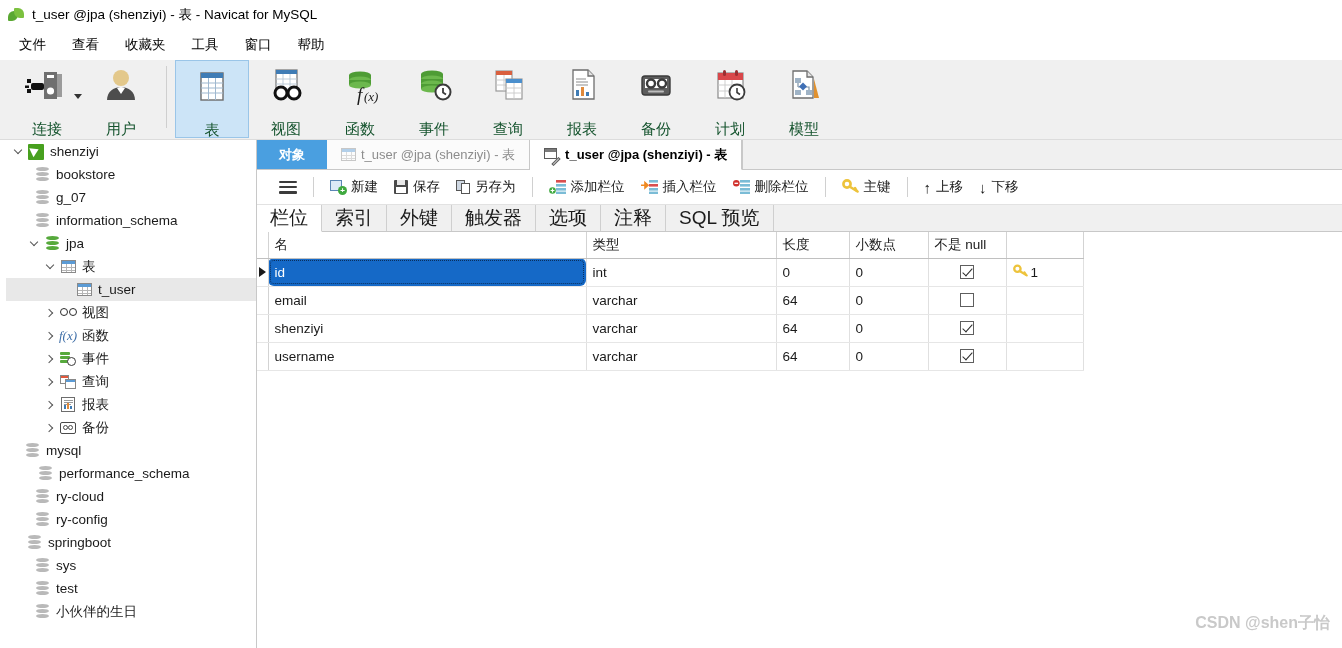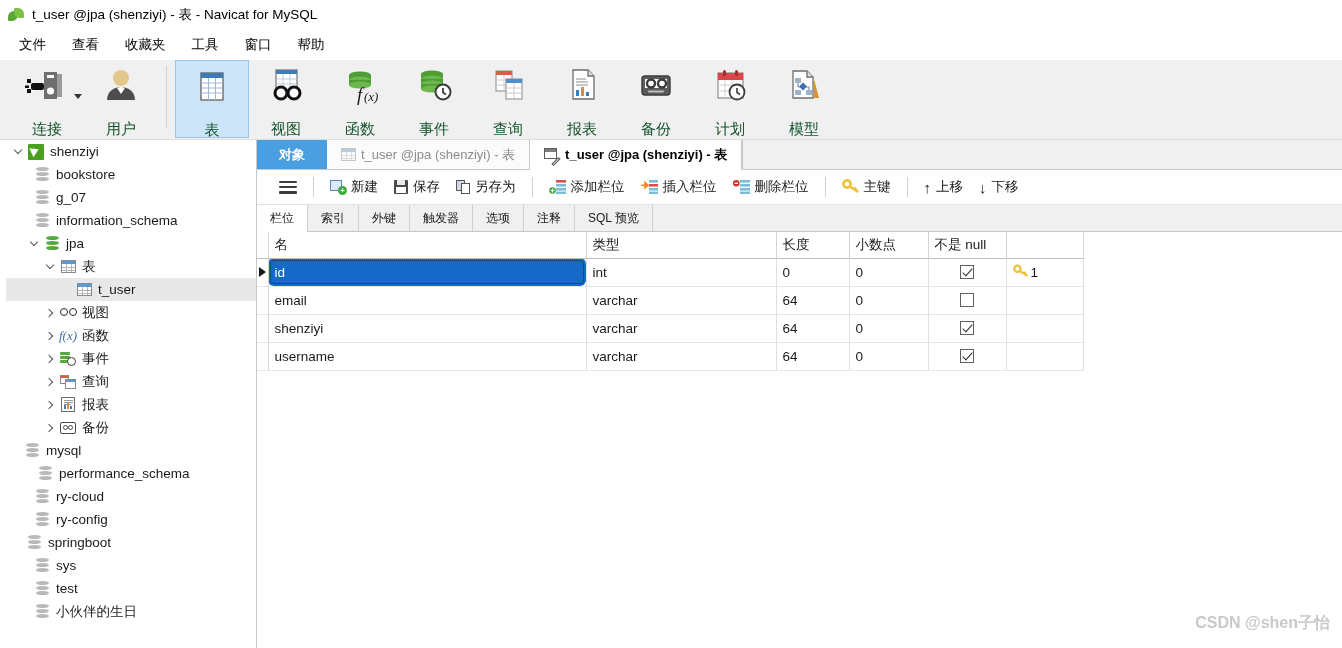--- a/index.html
+++ b/index.html
@@ -249,7 +249,7 @@
     border-bottom: 1px solid #c8c8c8;
   }
   .stab {
-    display: flex; align-items: center; padding: 0 13px; font-size: 12px;
+    display: flex; align-items: center; padding: 0 13px; font-size: 19px;
     color: #1a1a1a; background: #f0f0f0; border-right: 1px solid #cfcfcf;
     cursor: default; white-space: nowrap;
   }

